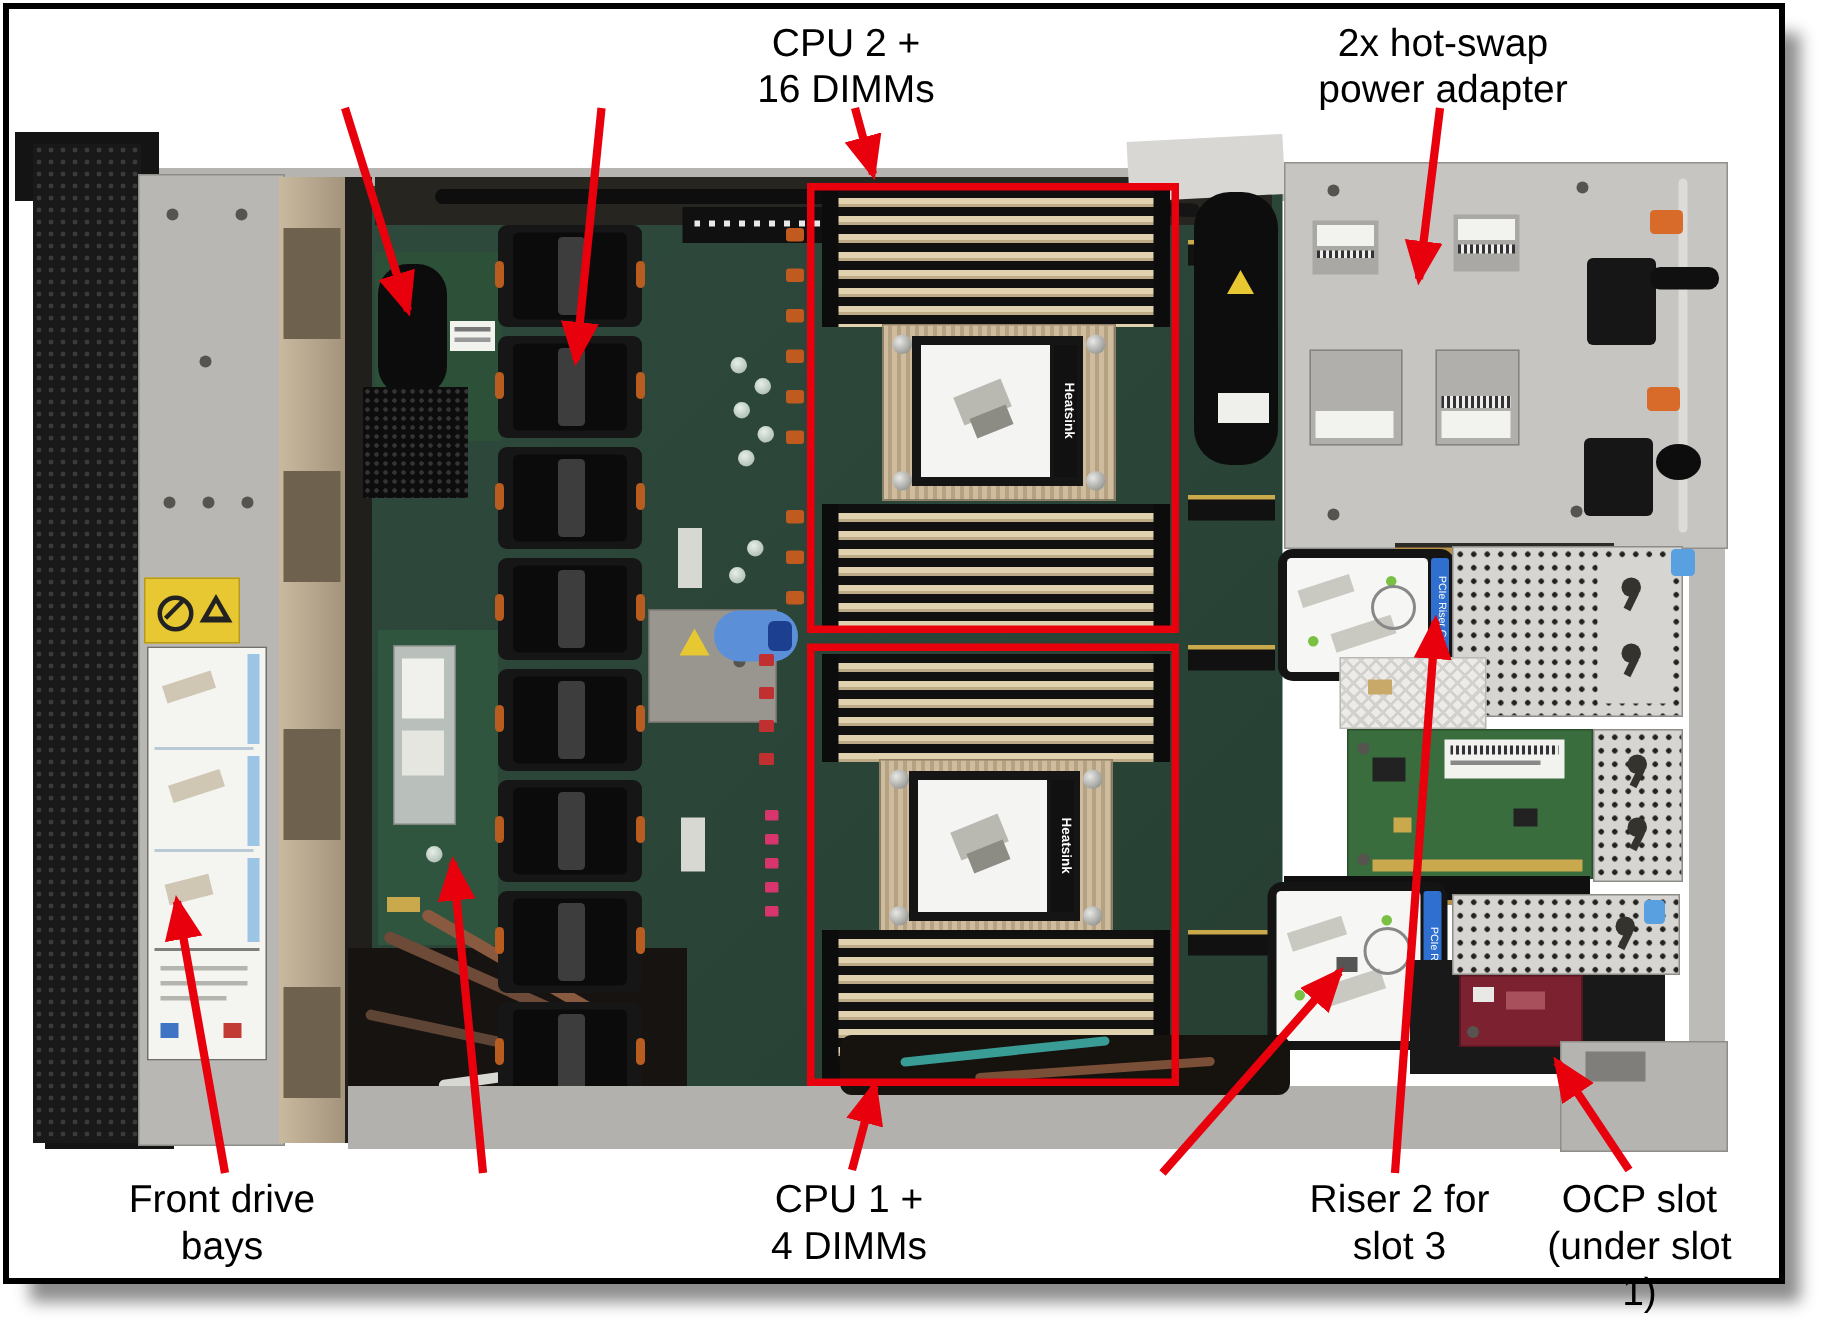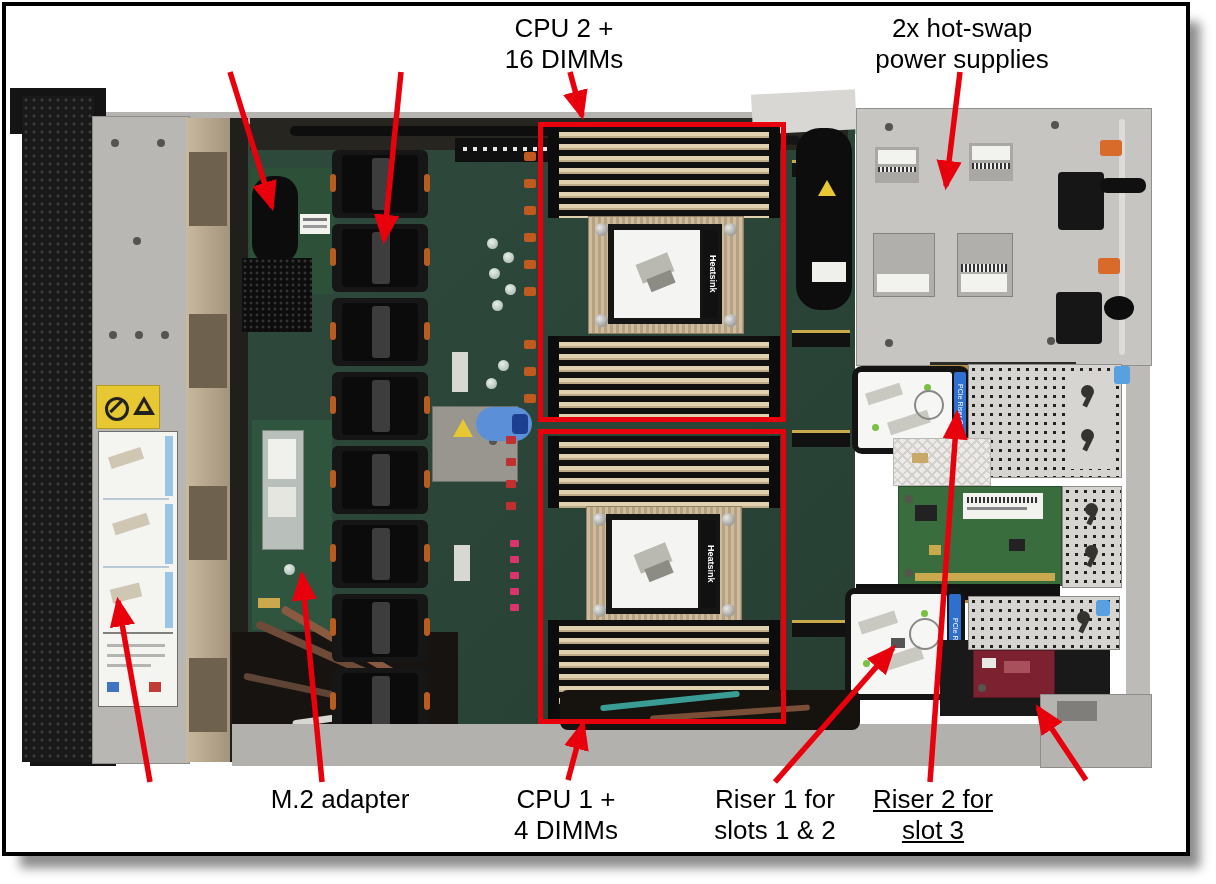--- a/index.html
+++ b/index.html
@@ -397,7 +397,7 @@
   <div class="callout" style="left:564px;top:13px;">CPU 2 +
 16 DIMMs</div>
   <div class="callout" style="left:962px;top:13px;">2x hot-swap
-power supplies</div>
+power adapter</div>
   <div class="callout" style="left:340px;top:784px;">M.2 adapter</div>
   <div class="callout" style="left:566px;top:784px;">CPU 1 +
 4 DIMMs</div>

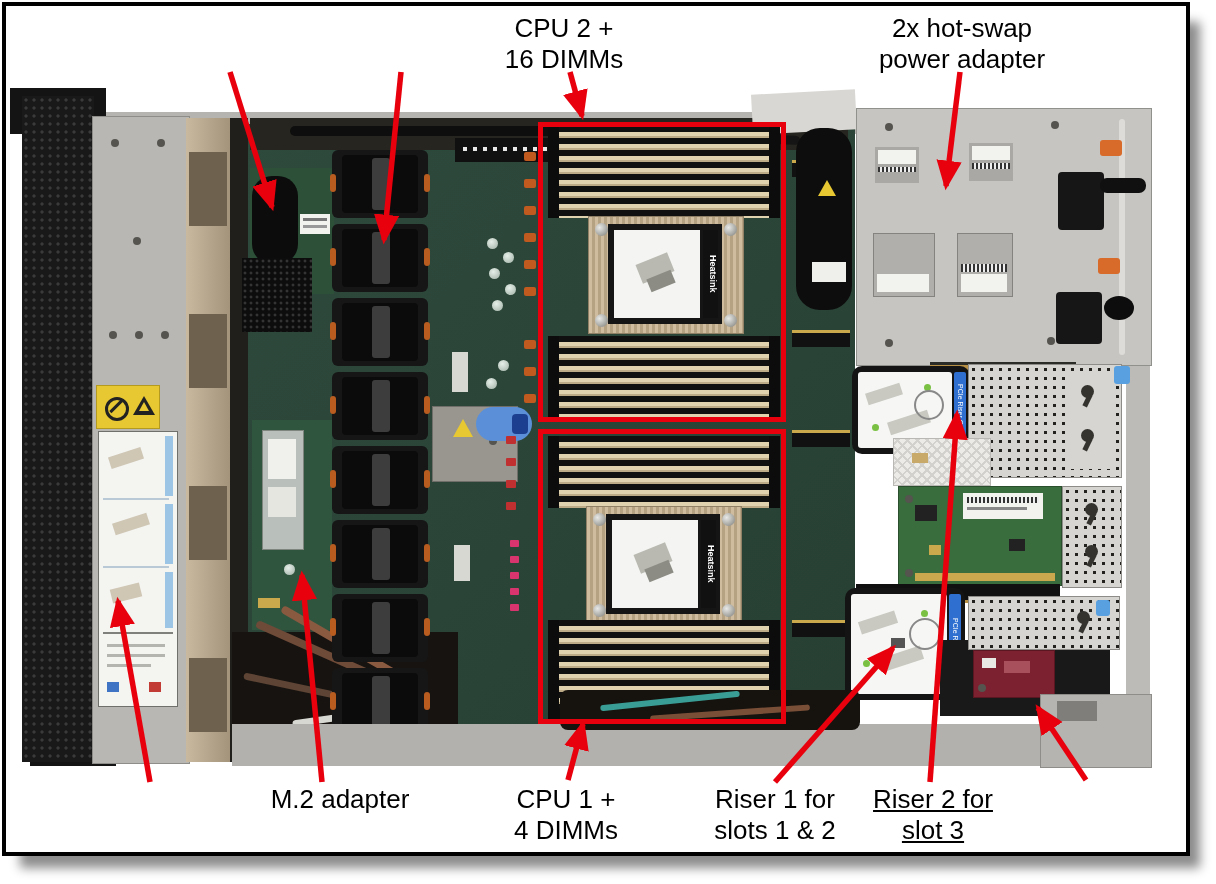--- a/index.html
+++ b/index.html
@@ -398,6 +398,8 @@
 16 DIMMs</div>
   <div class="callout" style="left:962px;top:13px;">2x hot-swap
 power adapter</div>
+  <div class="callout" style="left:148px;top:784px;">Front drive
+bays</div>
   <div class="callout" style="left:340px;top:784px;">M.2 adapter</div>
   <div class="callout" style="left:566px;top:784px;">CPU 1 +
 4 DIMMs</div>

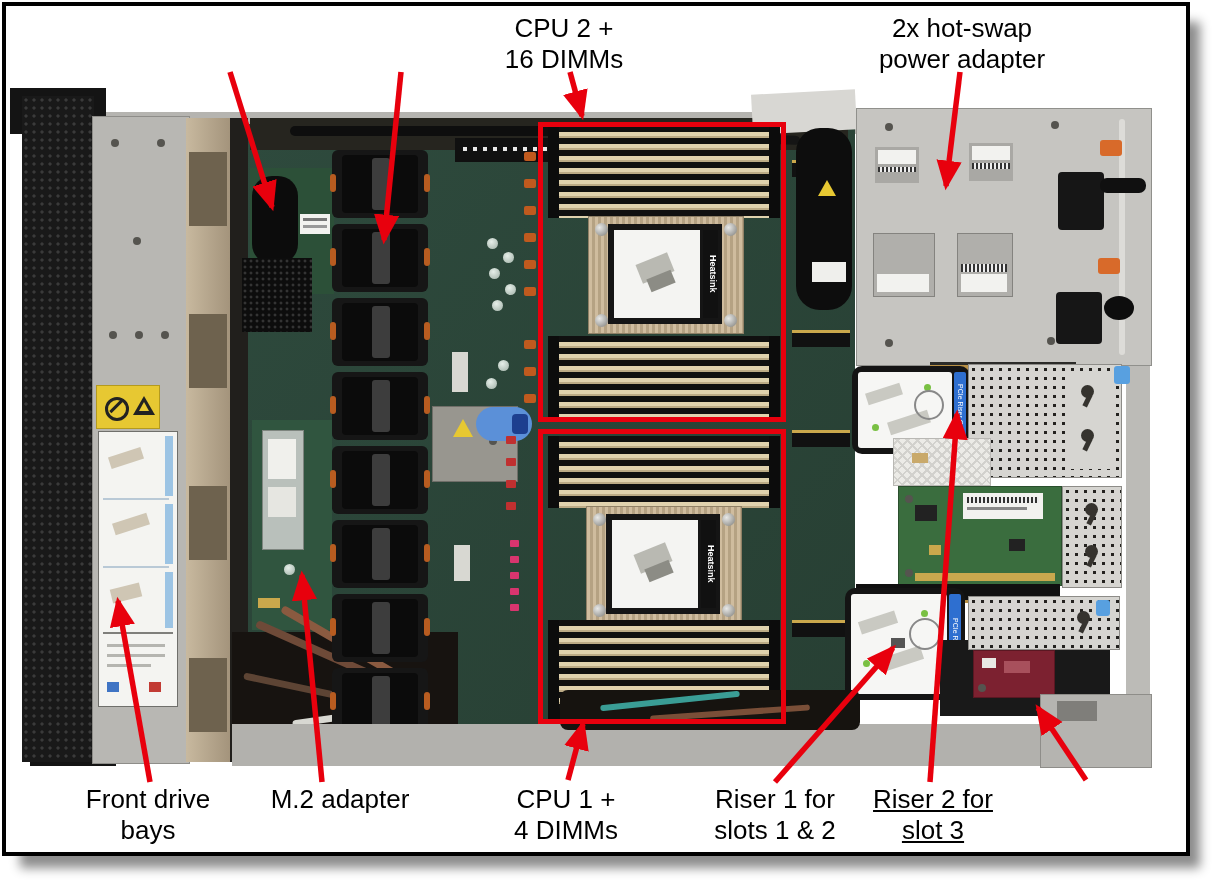--- a/index.html
+++ b/index.html
@@ -400,7 +400,6 @@
 power adapter</div>
   <div class="callout" style="left:148px;top:784px;">Front drive
 bays</div>
-  <div class="callout" style="left:340px;top:784px;">M.2 adapter</div>
   <div class="callout" style="left:566px;top:784px;">CPU 1 +
 4 DIMMs</div>
   <div class="callout" style="left:775px;top:784px;">Riser 1 for

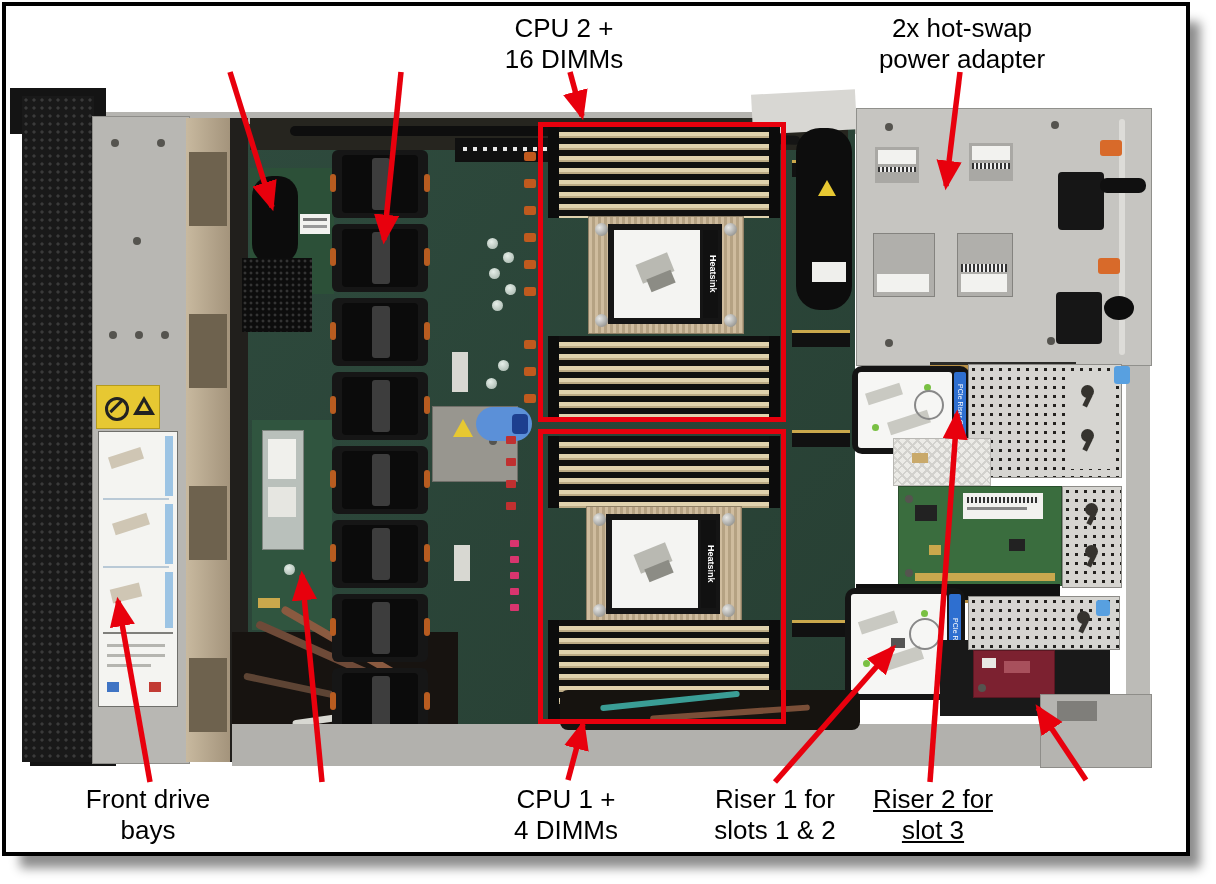--- a/index.html
+++ b/index.html
@@ -402,8 +402,6 @@
 bays</div>
   <div class="callout" style="left:566px;top:784px;">CPU 1 +
 4 DIMMs</div>
-  <div class="callout" style="left:775px;top:784px;">Riser 1 for
-slots 1 &amp; 2</div>
   <div class="callout" style="left:933px;top:784px;text-decoration:underline;">Riser 2 for
 slot 3</div>
 </div>

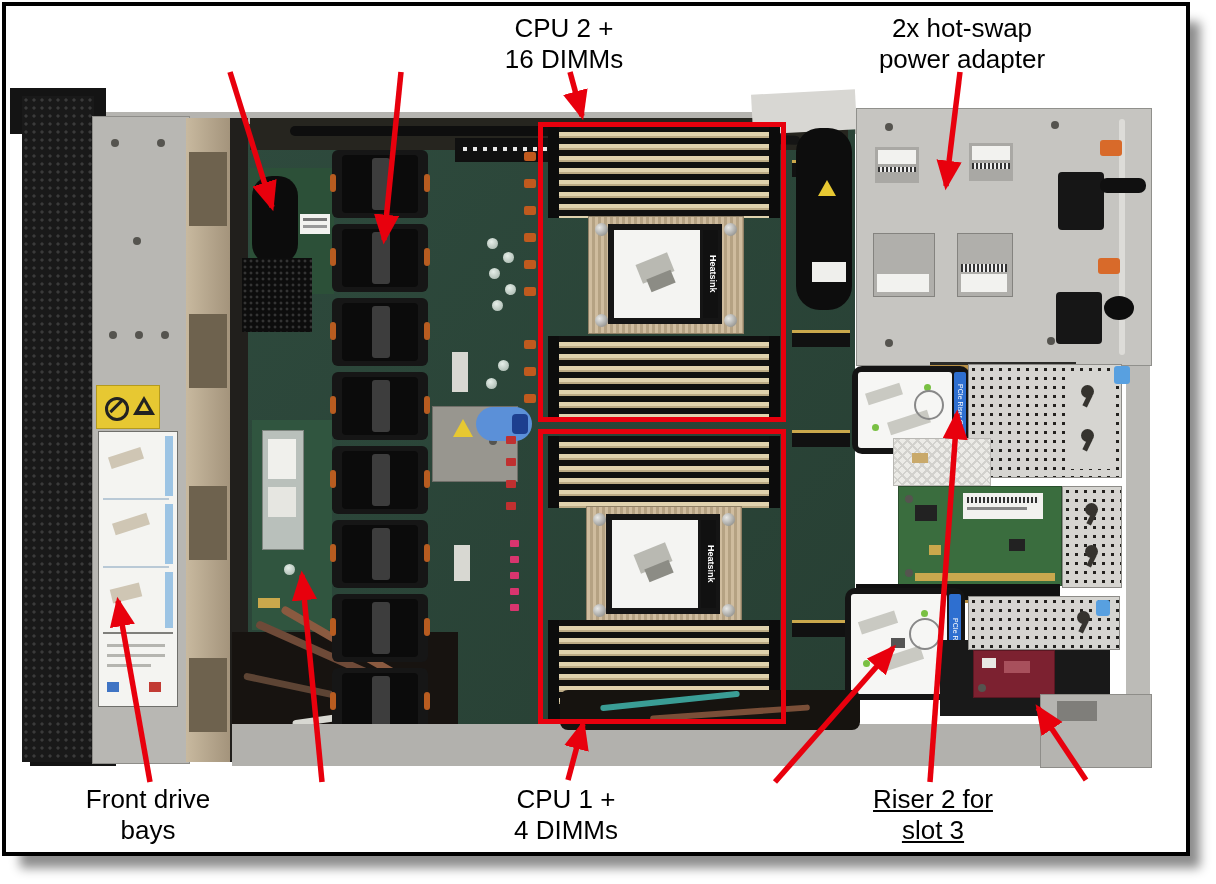--- a/index.html
+++ b/index.html
@@ -402,7 +402,7 @@
 bays</div>
   <div class="callout" style="left:566px;top:784px;">CPU 1 +
 4 DIMMs</div>
-  <div class="callout" style="left:933px;top:784px;text-decoration:underline;">Riser 2 for
+  <div class="callout" style="left:933px;top:784px;">Riser 2 for
 slot 3</div>
 </div>
 

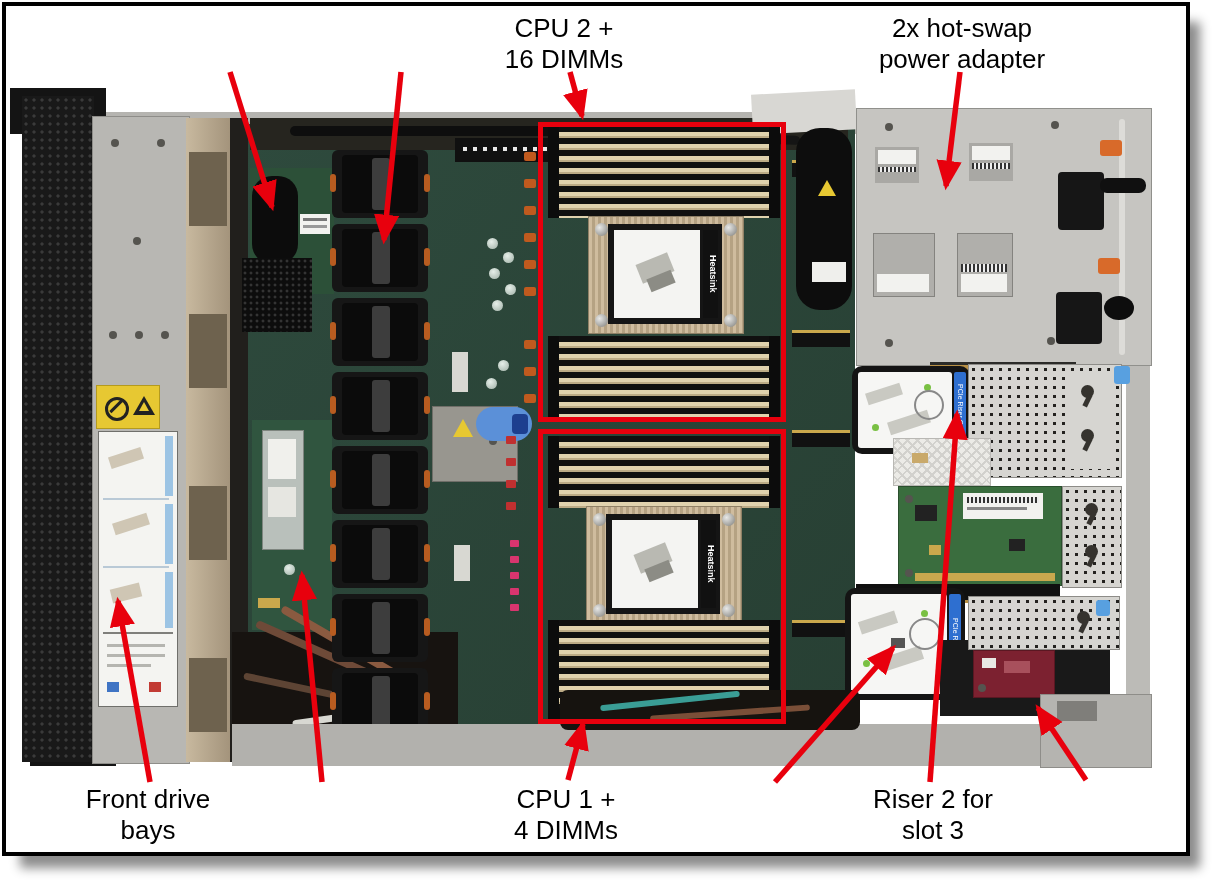--- a/index.html
+++ b/index.html
@@ -404,6 +404,8 @@
 4 DIMMs</div>
   <div class="callout" style="left:933px;top:784px;">Riser 2 for
 slot 3</div>
+  <div class="callout" style="left:1093px;top:784px;">OCP slot
+(under slot 1)</div>
 </div>
 
 </body></html>

